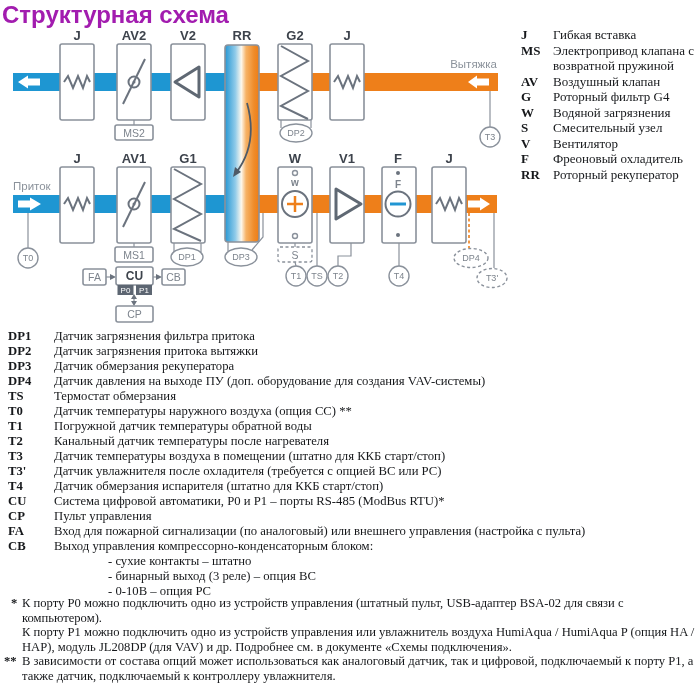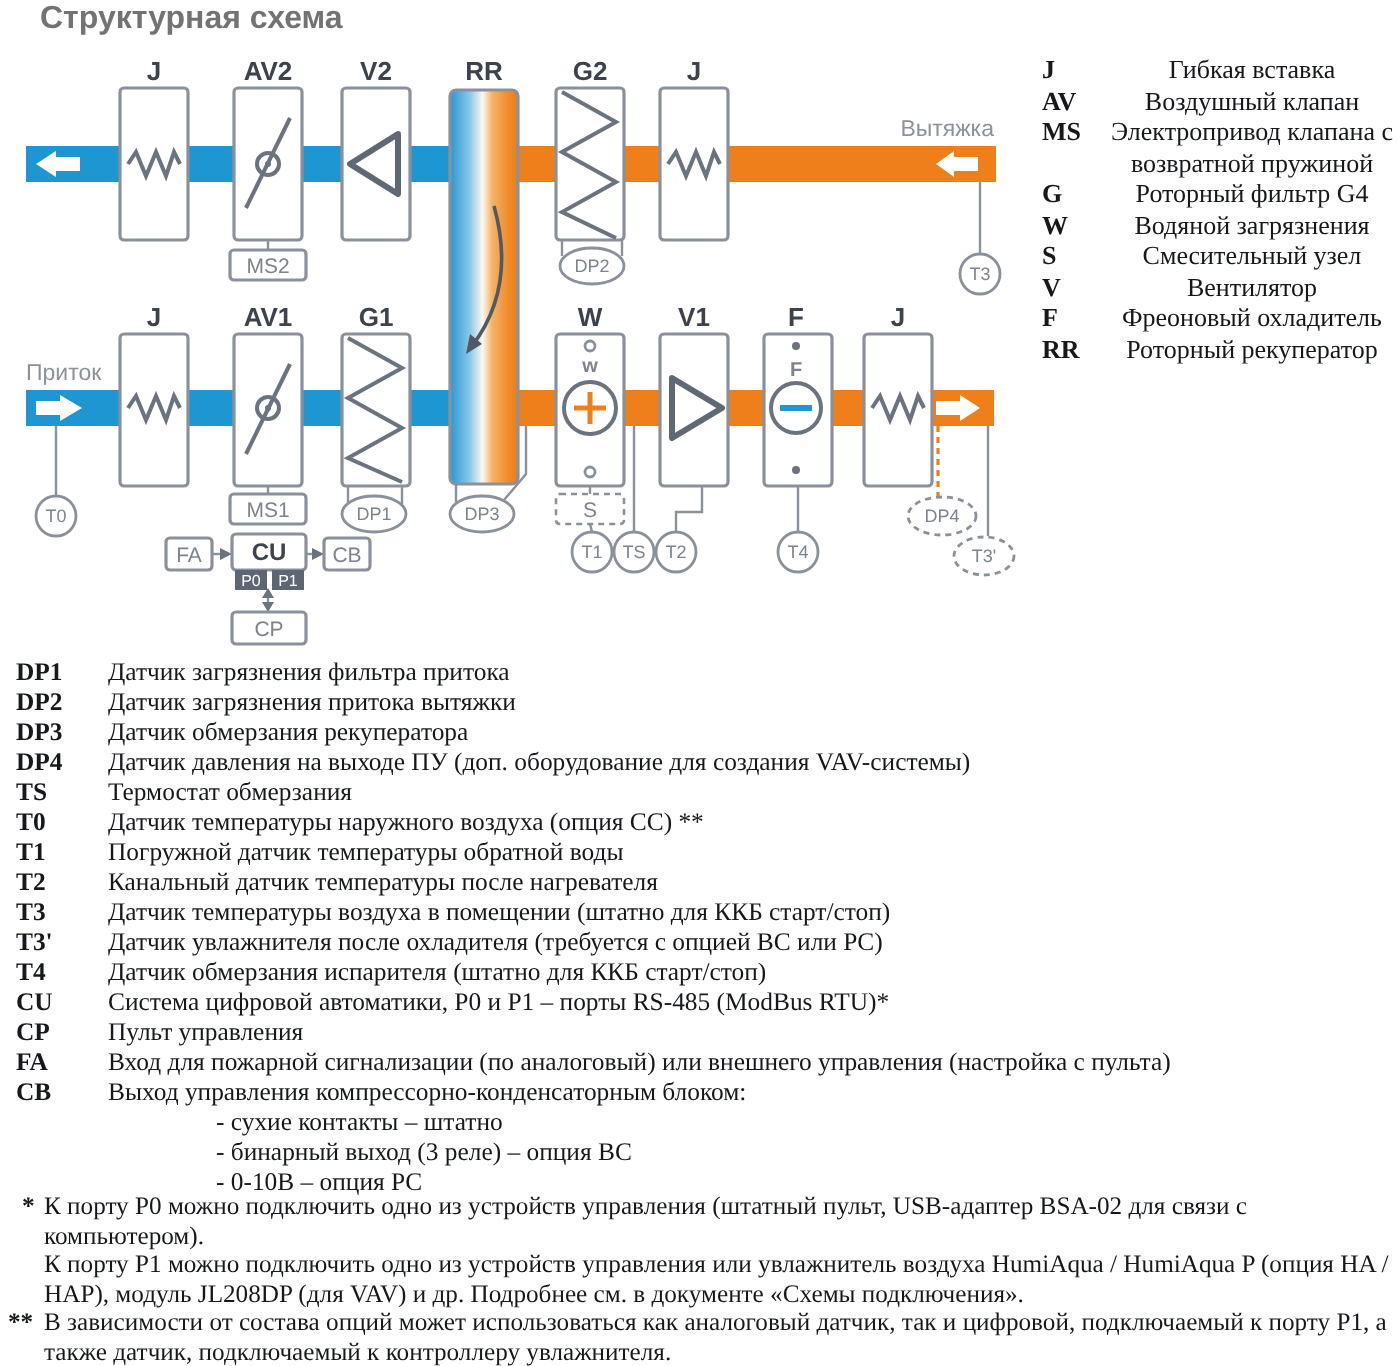--- a/index.html
+++ b/index.html
@@ -5,7 +5,7 @@
   html,body{margin:0;padding:0;background:#fff;}
   .screen{position:relative;width:700px;height:683px;background:#fff;overflow:hidden;
           font-family:"Liberation Sans",sans-serif;}
-  .title{position:absolute;left:20px;top:1px;font-size:16px;font-weight:bold;color:#737373;}
+  .title{position:absolute;left:2px;top:1px;font-size:24px;font-weight:bold;color:#a21caf;}
   svg .box{fill:#ffffff;stroke:#8a919b;stroke-width:1.6;}
   svg .lbl{font-family:"Liberation Sans",sans-serif;font-size:13px;font-weight:bold;fill:#3d434c;text-anchor:middle;}
   svg .sub{font-family:"Liberation Sans",sans-serif;font-size:10.5px;fill:#7d848d;text-anchor:middle;}

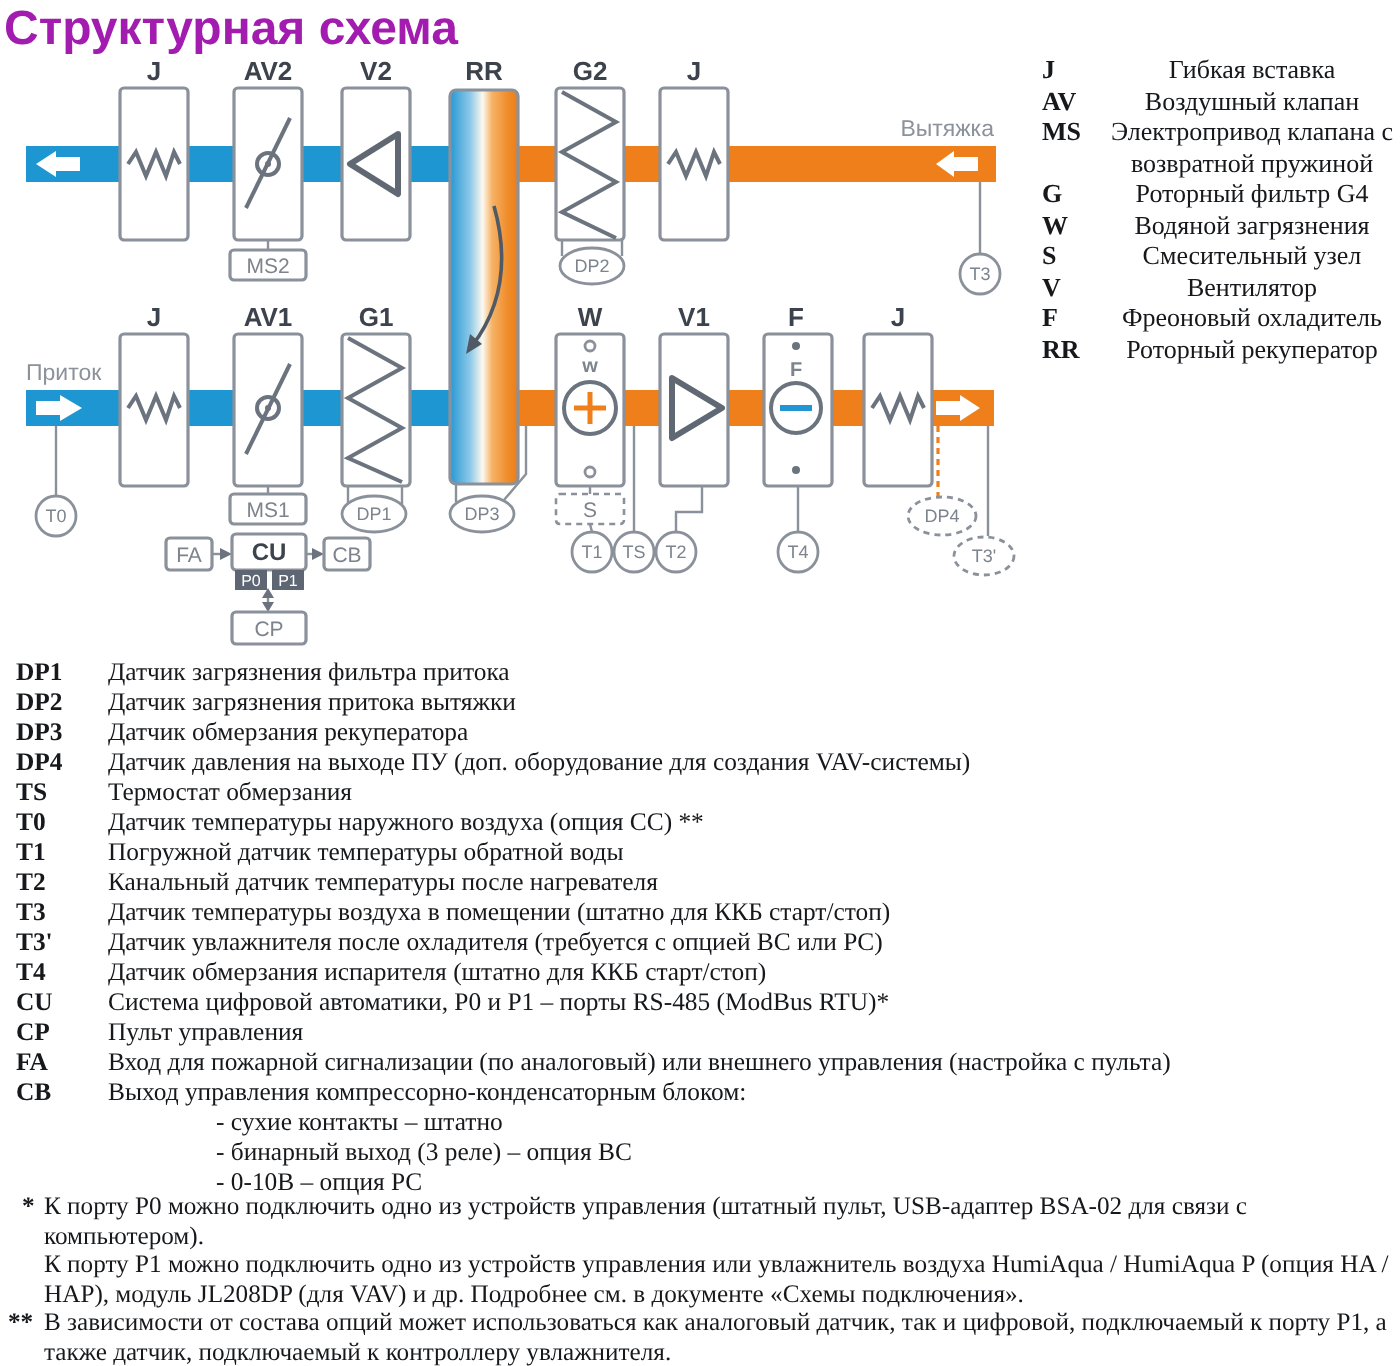--- a/index.html
+++ b/index.html
@@ -20,7 +20,7 @@
           font-family:"Liberation Serif",serif;font-size:13px;line-height:15.5px;}
   .legend-row{display:flex;}
   .legend-abbr{width:32px;font-weight:bold;flex:none;}
-  .legend-desc{width:146px;text-align:center;}
+  .legend-desc{width:146px;}
   .abbr-list{position:absolute;left:8px;top:329px;width:688px;color:#16181b;
           font-family:"Liberation Serif",serif;font-size:12.7px;line-height:15px;}
   .list-row{display:flex;}

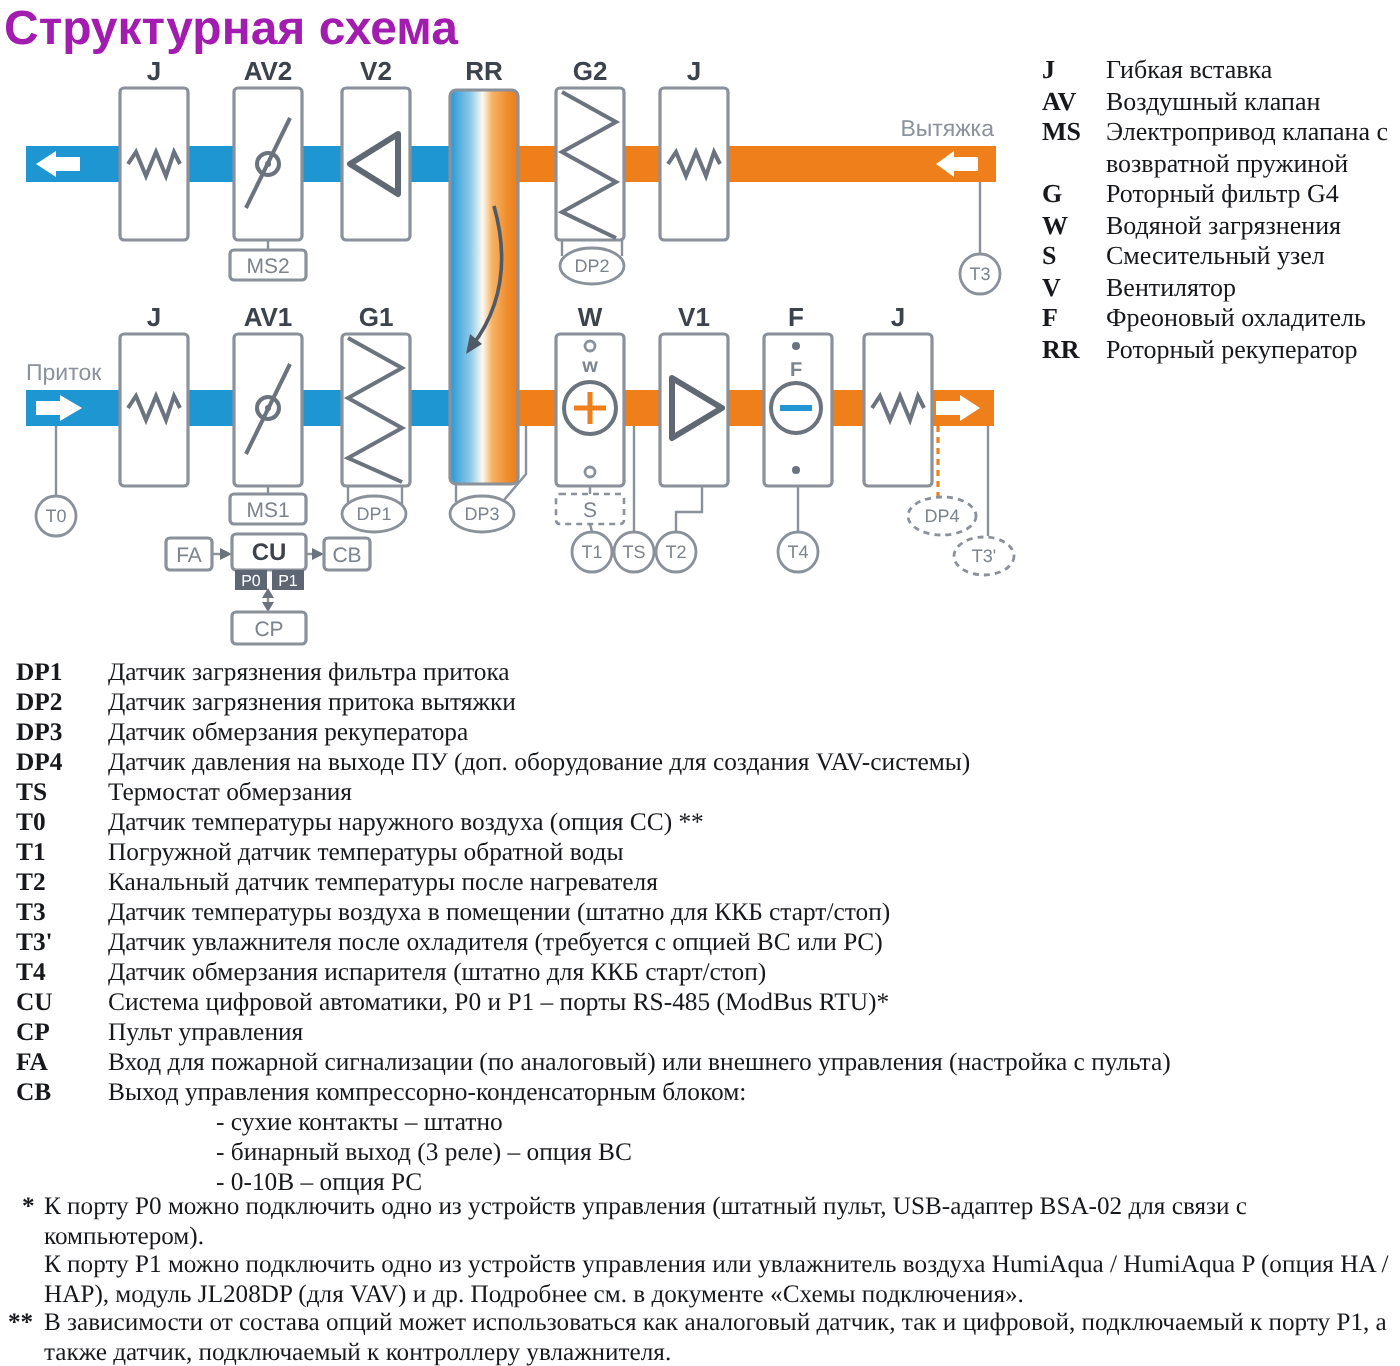--- a/index.html
+++ b/index.html
@@ -267,12 +267,12 @@
         <span class="legend-desc">Гибкая вставка</span>
       </div>
     <div class="legend-row">
+        <span class="legend-abbr">MS</span>
+        <span class="legend-desc">Электропривод клапана с возвратной пружиной</span>
+      </div>
+    <div class="legend-row">
         <span class="legend-abbr">AV</span>
         <span class="legend-desc">Воздушный клапан</span>
-      </div>
-    <div class="legend-row">
-        <span class="legend-abbr">MS</span>
-        <span class="legend-desc">Электропривод клапана с возвратной пружиной</span>
       </div>
     <div class="legend-row">
         <span class="legend-abbr">G</span>

